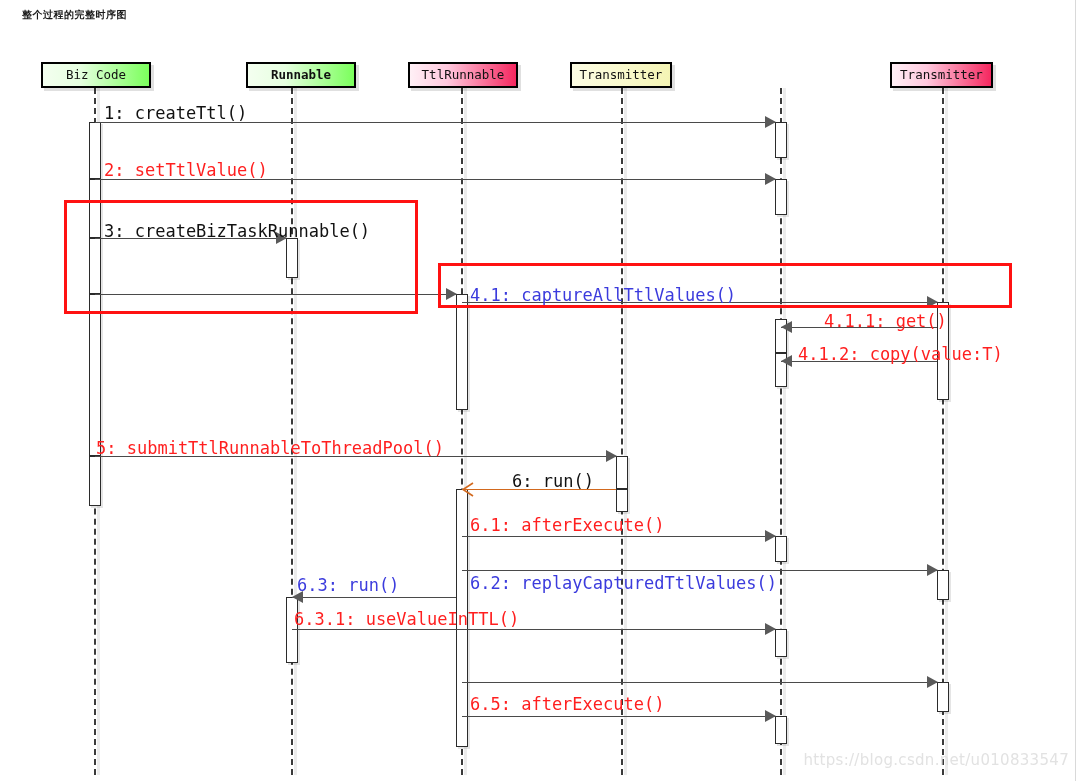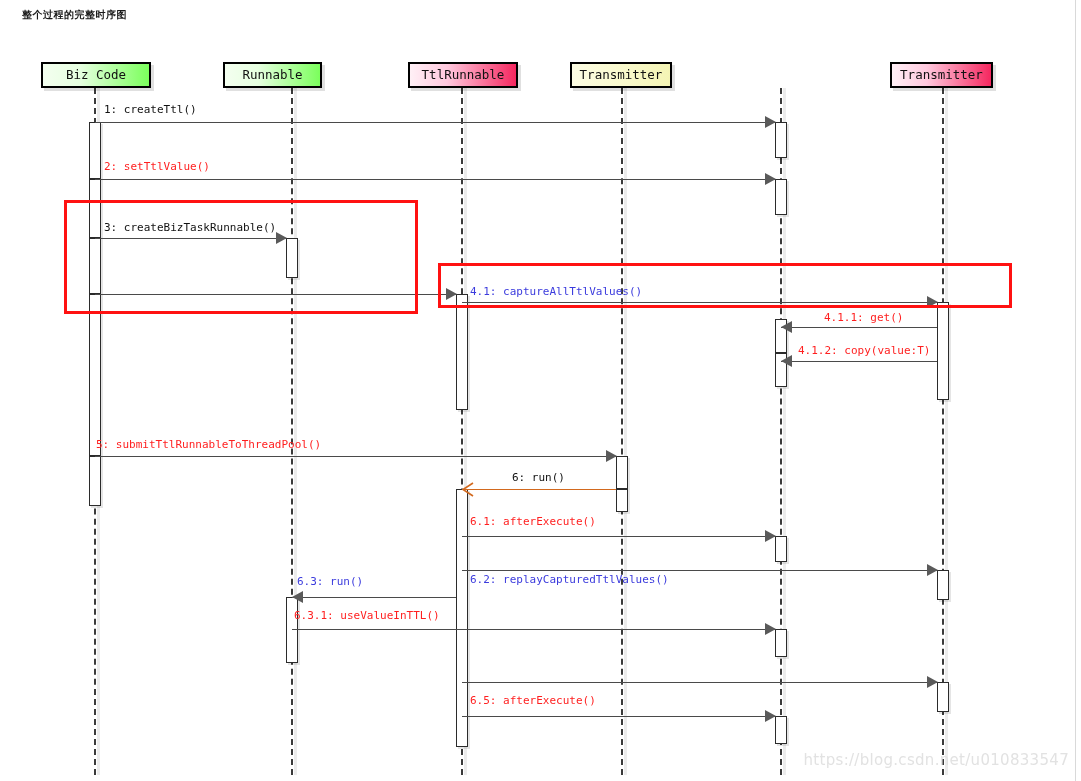--- a/index.html
+++ b/index.html
@@ -136,7 +136,7 @@
     <div class="participant p-green" style="left: 41px; top: 62px; width: 110px;">Biz Code</div>
     <div class="lifeline-shadow" style="left: 294px; top: 88px; height: 687px;"></div>
     <div class="lifeline" style="left: 291px; top: 88px; height: 687px;"></div>
-    <div class="participant p-green" style="left: 223px; top: 62px; width: 99px;">Runnable</div>
+    <div class="participant p-green" style="left: 246px; top: 62px; width: 110px; font-weight: bold;">Runnable</div>
     <div class="lifeline-shadow" style="left: 464px; top: 88px; height: 687px;"></div>
     <div class="lifeline" style="left: 461px; top: 88px; height: 687px;"></div>
     <div class="participant p-pink" style="left: 408px; top: 62px; width: 110px;">TtlRunnable</div>

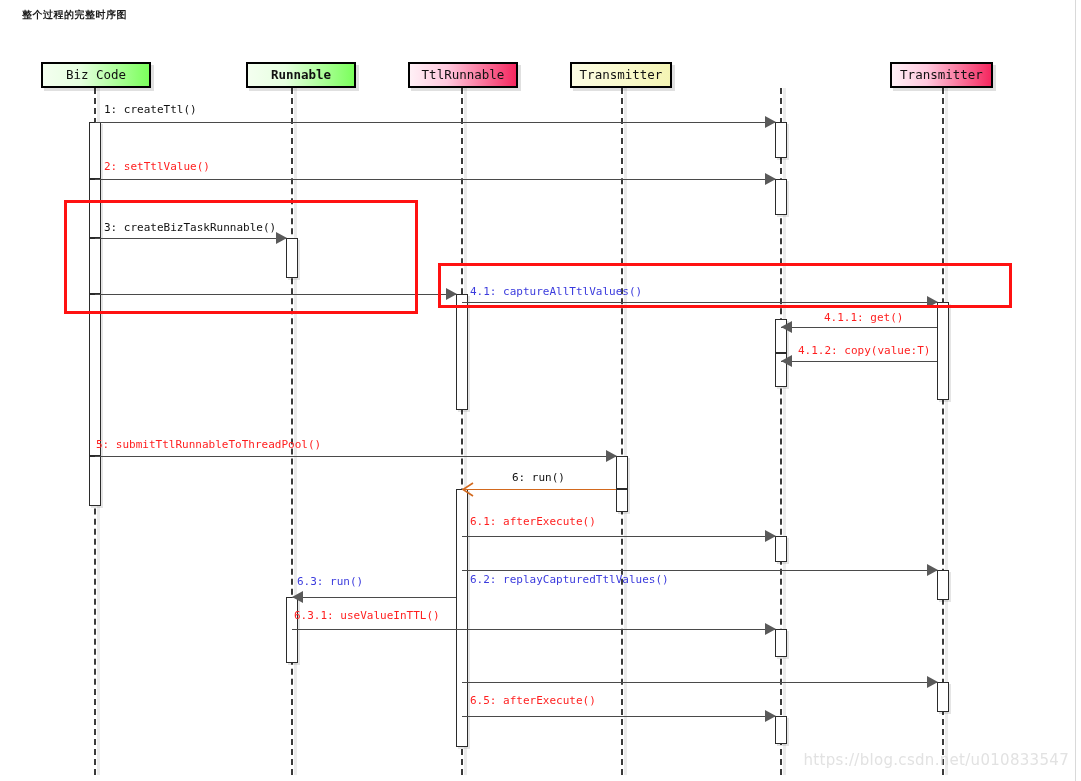--- a/index.html
+++ b/index.html
@@ -98,7 +98,7 @@
   }
   .msg-label {
     position: absolute;
-    font-size: 11px;
+    font-size: 17px;
     white-space: nowrap;
     font-family: "DejaVu Sans Mono", monospace;
   }

